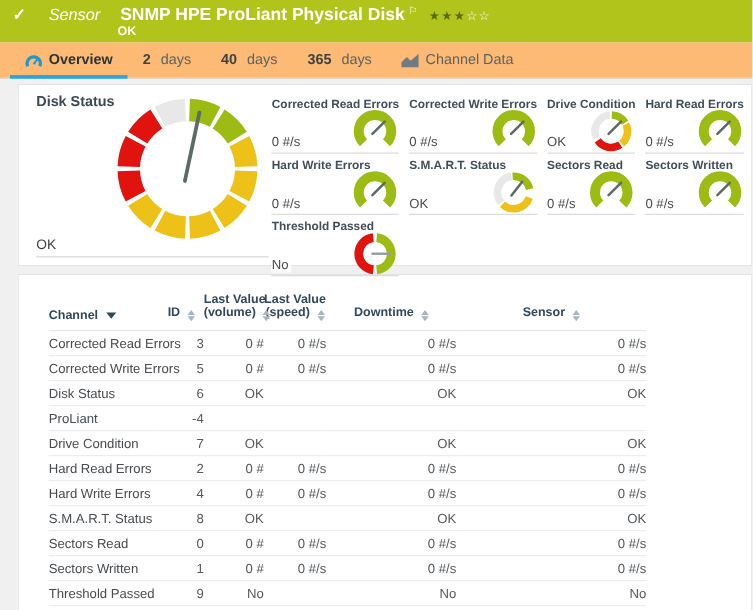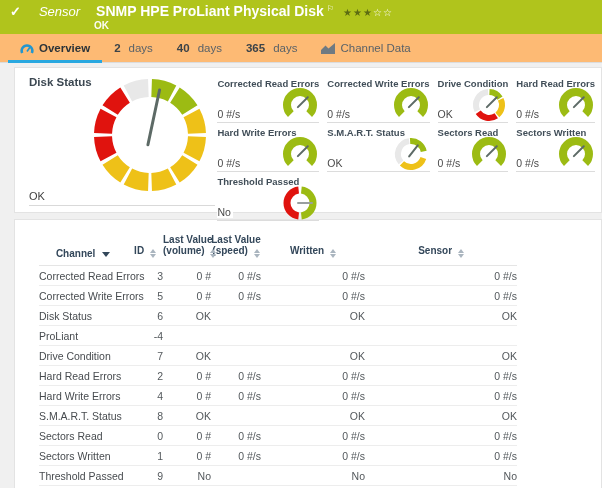--- a/index.html
+++ b/index.html
@@ -213,7 +213,7 @@
   <table>
     <thead id="thead">
         <tr>
-          <th class="col-channel" style="width: 88px; text-align: center;"><span>Channel</span> <span class="caret"></span></th>
+          <th class="col-channel" style="width: 88px;"><span>Channel</span> <span class="caret"></span></th>
           <th style="width: 36px;"><span>ID</span> <span class="sort">
               <i class="up"></i>
               <i class="dn"></i>

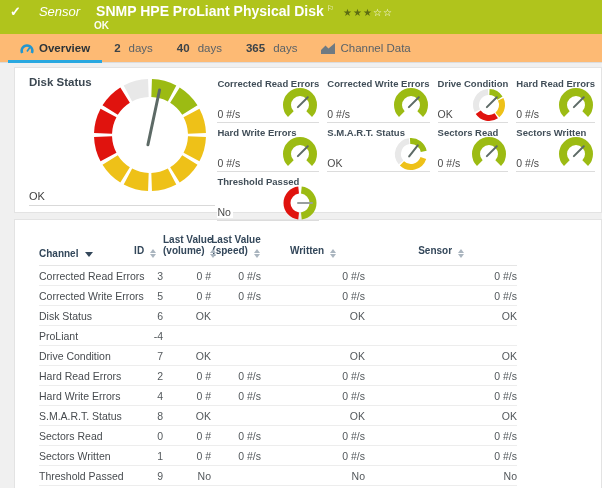--- a/index.html
+++ b/index.html
@@ -226,7 +226,7 @@
               <i class="up"></i>
               <i class="dn"></i>
             </span></th>
-          <th style="width: 104px;"><span>Written</span> <span class="sort">
+          <th style="width: 104px;"><span>Downtime</span> <span class="sort">
               <i class="up"></i>
               <i class="dn"></i>
             </span></th>

